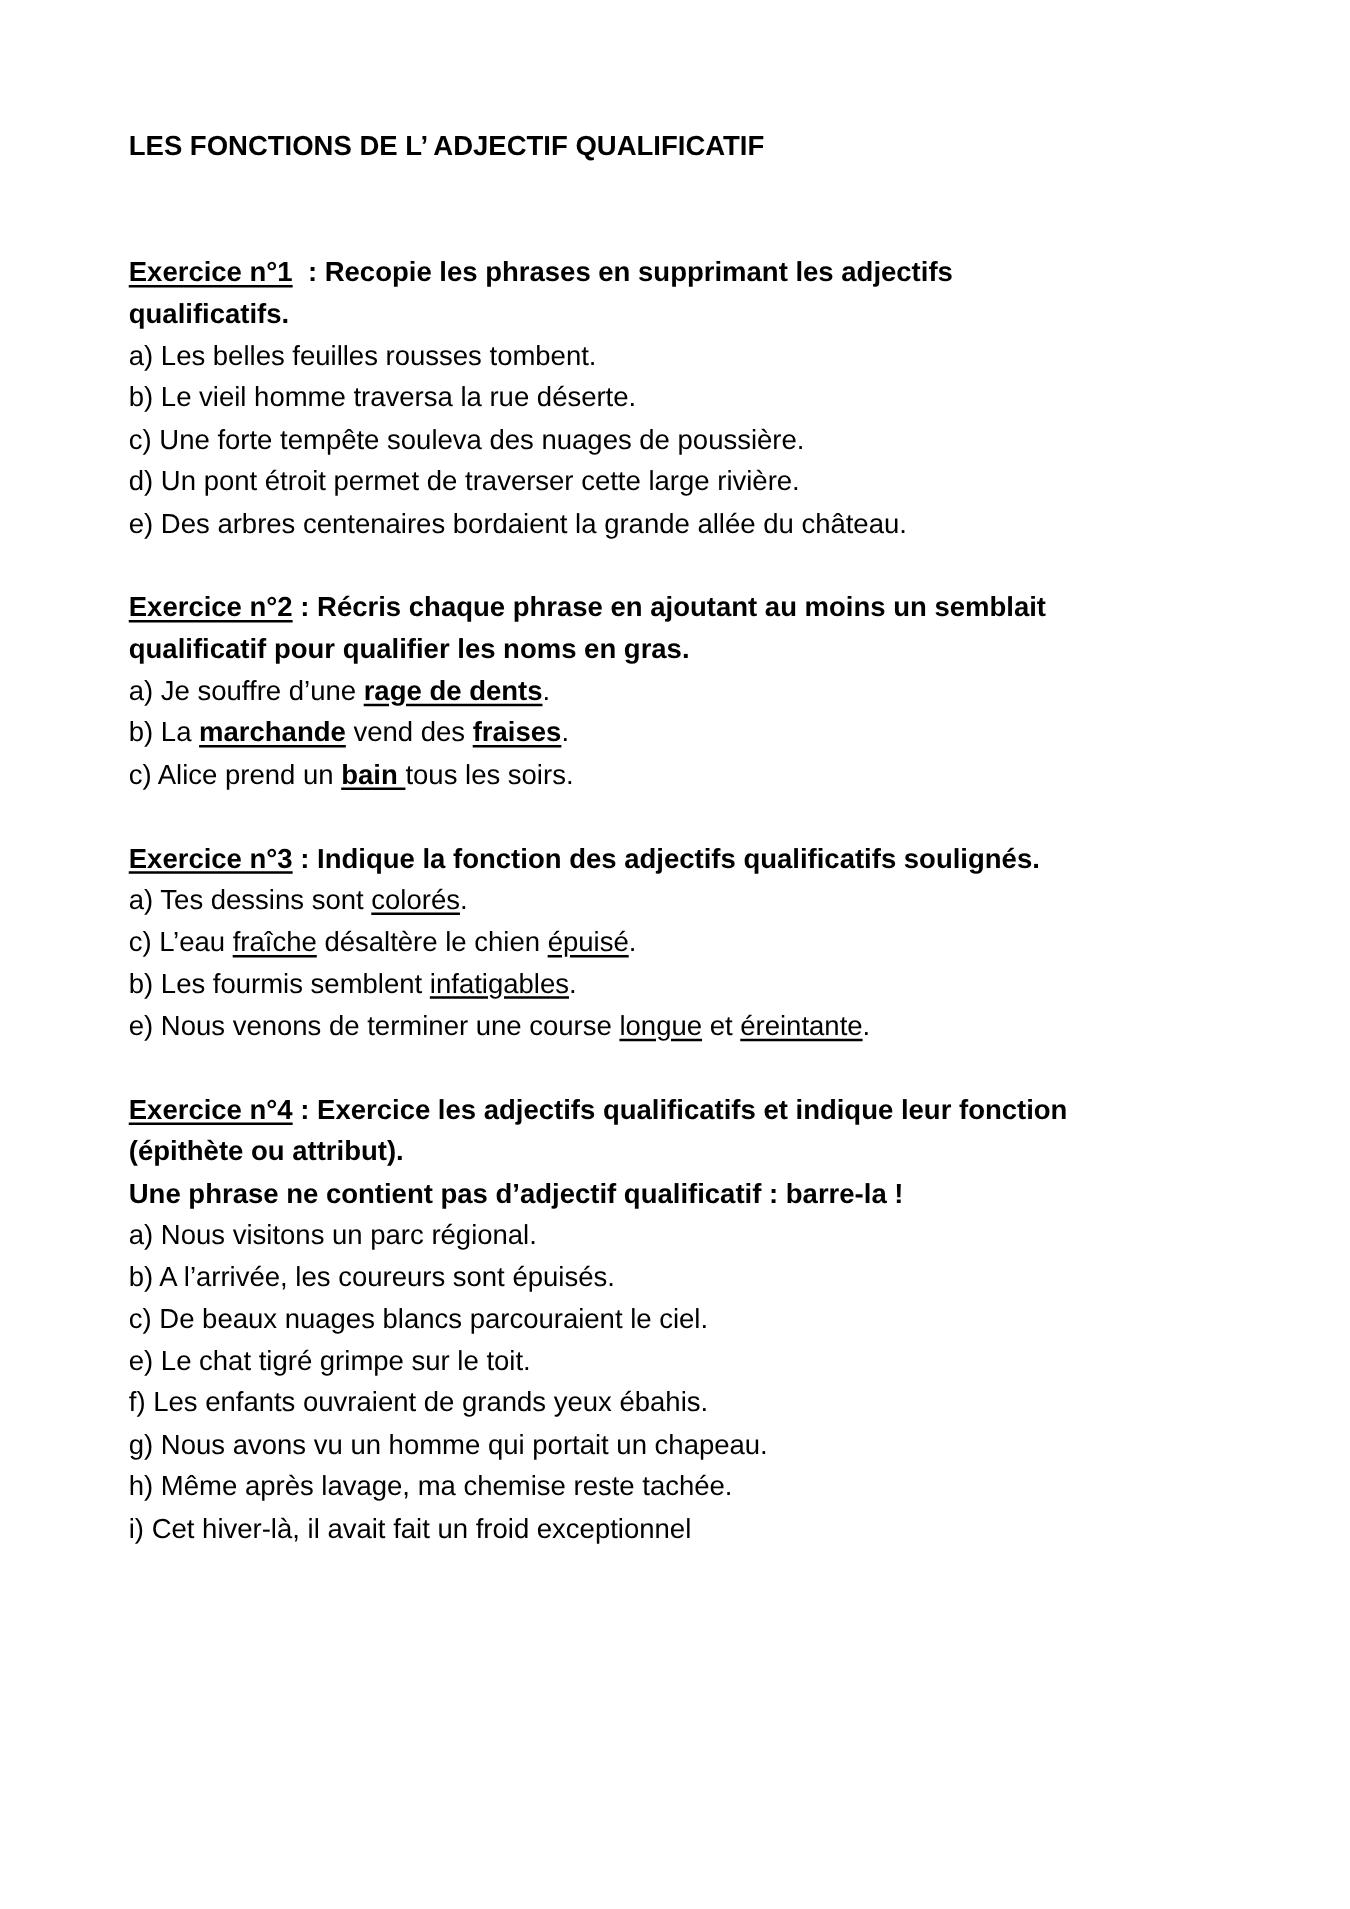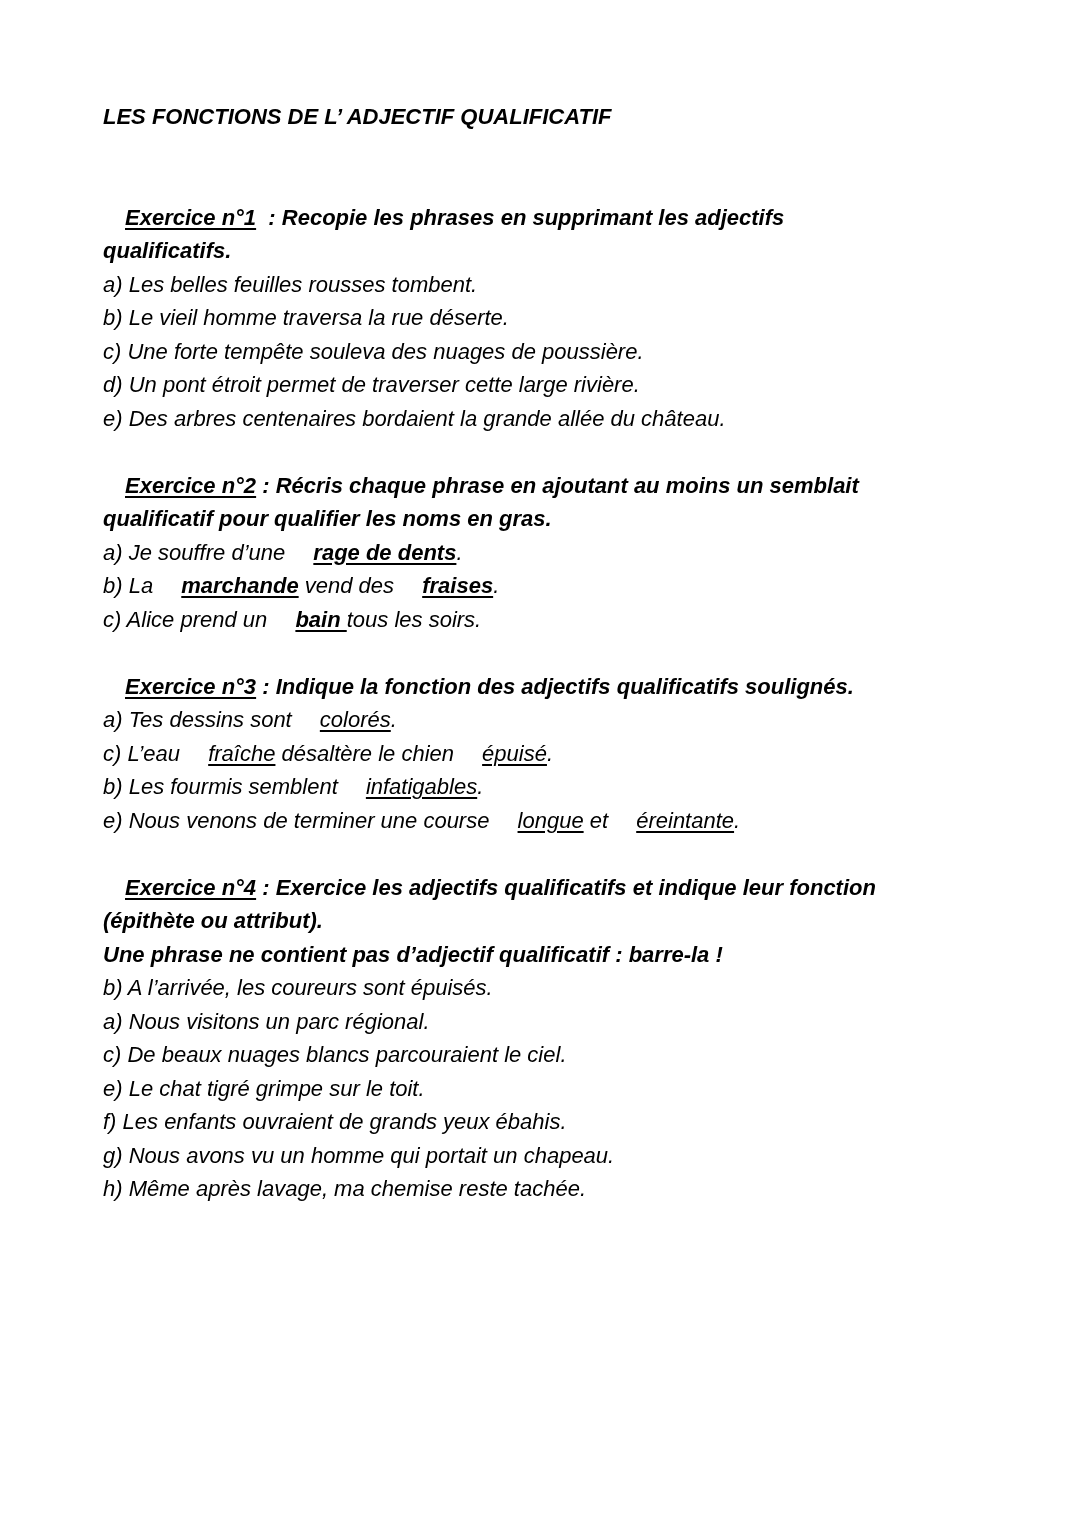--- a/index.html
+++ b/index.html
@@ -15,7 +15,6 @@
     padding: 100px 60px 0 103px;
     font-size: 22px;
     line-height: 33.5px;
-    font-style: italic;
   }
   .line {
     white-space: pre;

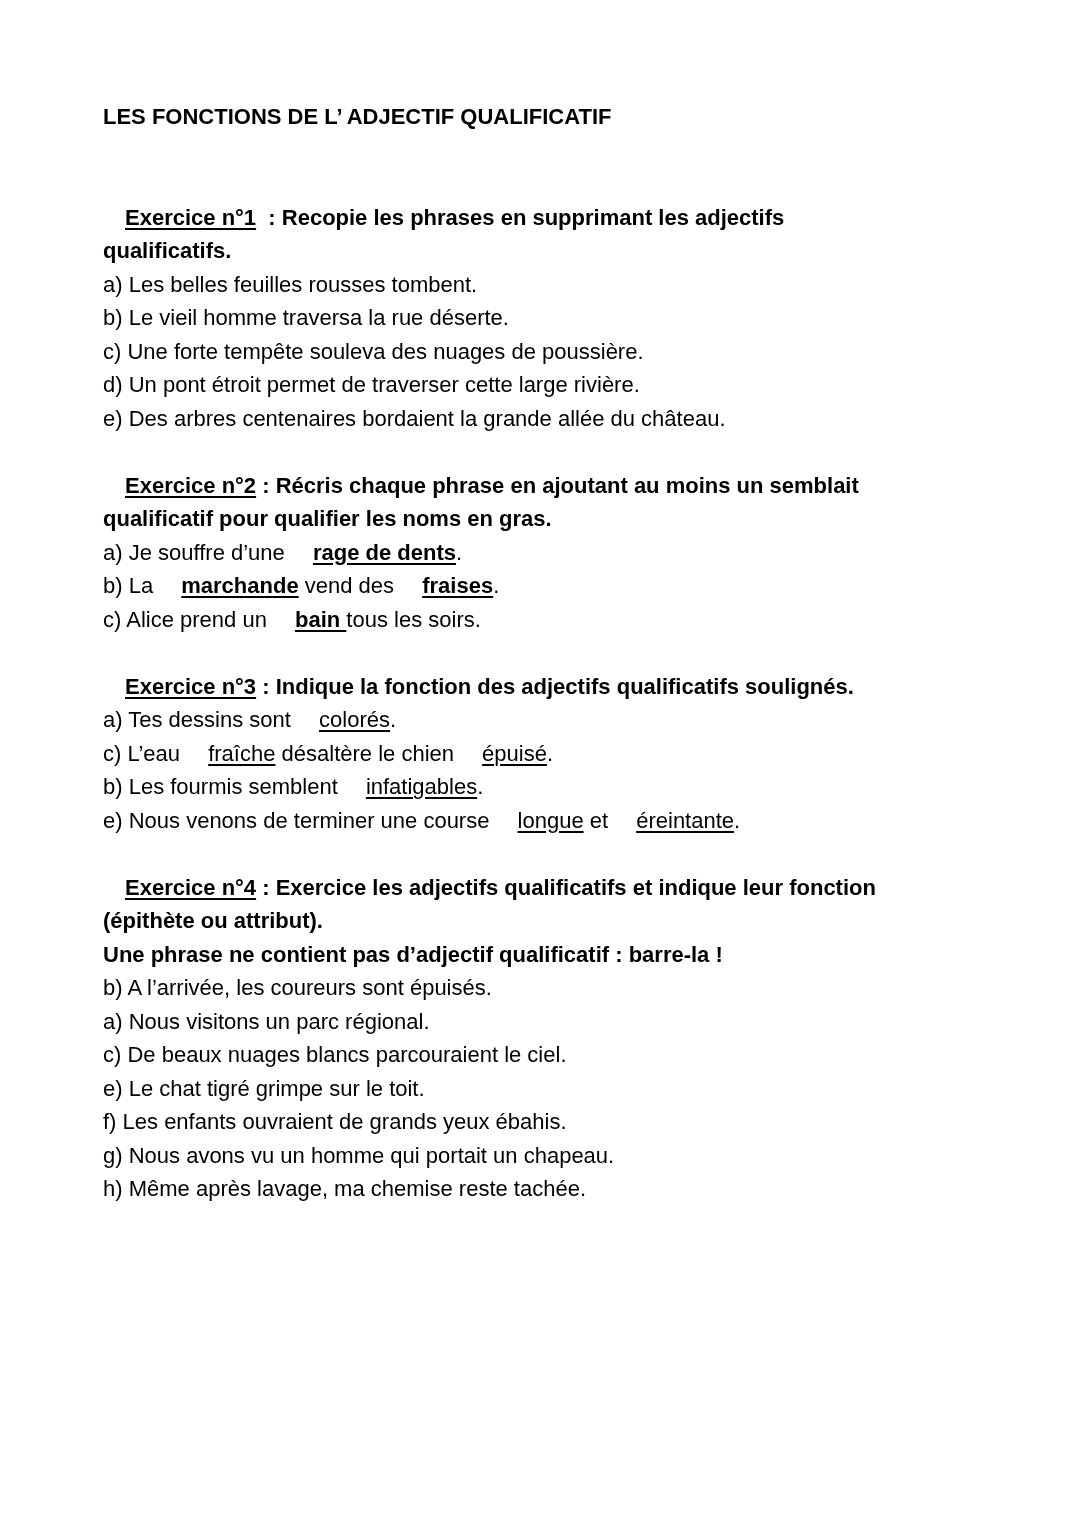--- a/index.html
+++ b/index.html
@@ -21,7 +21,7 @@
     min-height: 33.5px;
   }
   .b { font-weight: bold; }
-  .u { text-decoration: underline; text-underline-offset: 3px; margin-left: 22px; }
+  .u { text-decoration: underline; text-underline-offset: 3px; }
 </style>
 </head>
 <body>

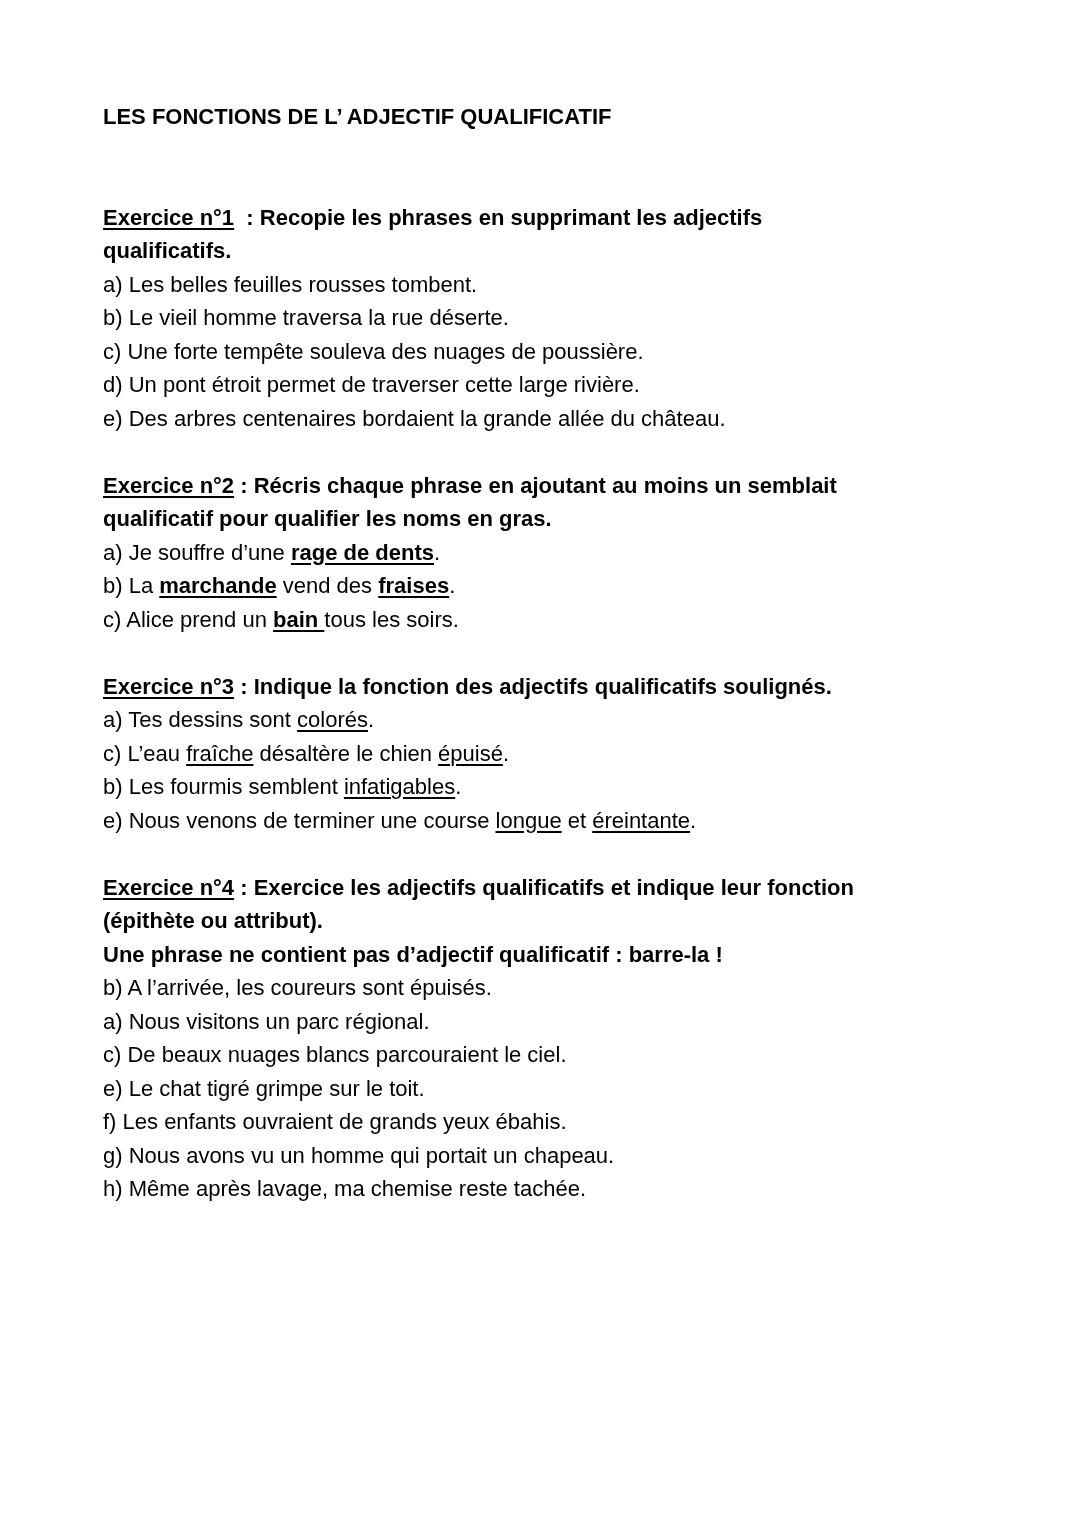--- a/index.html
+++ b/index.html
@@ -54,8 +54,8 @@
       <div class="line"><span class="b u">Exercice n°4</span><span class="b"> : Exercice les adjectifs qualificatifs et indique leur fonction</span></div>
       <div class="line"><span class="b">(épithète ou attribut).</span></div>
       <div class="line"><span class="b">Une phrase ne contient pas d’adjectif qualificatif : barre-la !</span></div>
+      <div class="line"><span>a) Nous visitons un parc régional.</span></div>
       <div class="line"><span>b) A l’arrivée, les coureurs sont épuisés.</span></div>
-      <div class="line"><span>a) Nous visitons un parc régional.</span></div>
       <div class="line"><span>c) De beaux nuages blancs parcouraient le ciel.</span></div>
       <div class="line"><span>e) Le chat tigré grimpe sur le toit.</span></div>
       <div class="line"><span>f) Les enfants ouvraient de grands yeux ébahis.</span></div>

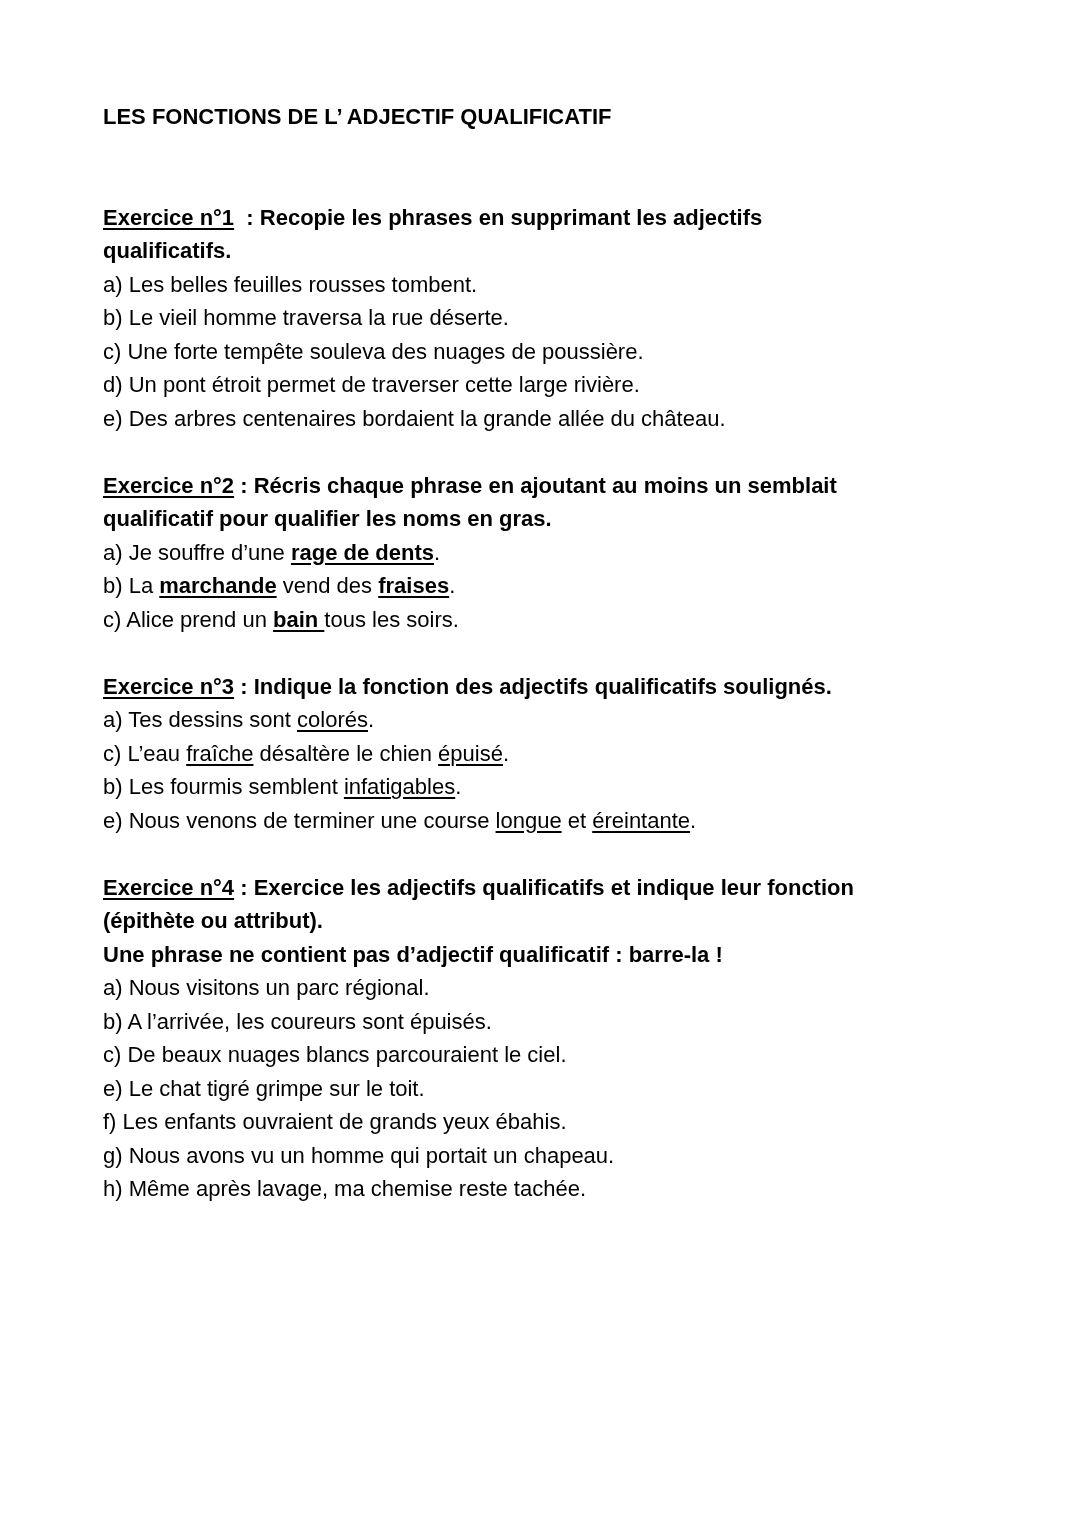--- a/index.html
+++ b/index.html
@@ -61,6 +61,7 @@
       <div class="line"><span>f) Les enfants ouvraient de grands yeux ébahis.</span></div>
       <div class="line"><span>g) Nous avons vu un homme qui portait un chapeau.</span></div>
       <div class="line"><span>h) Même après lavage, ma chemise reste tachée.</span></div>
+      <div class="line"><span>i) Cet hiver-là, il avait fait un froid exceptionnel</span></div>
     </div>
 </div>
 

